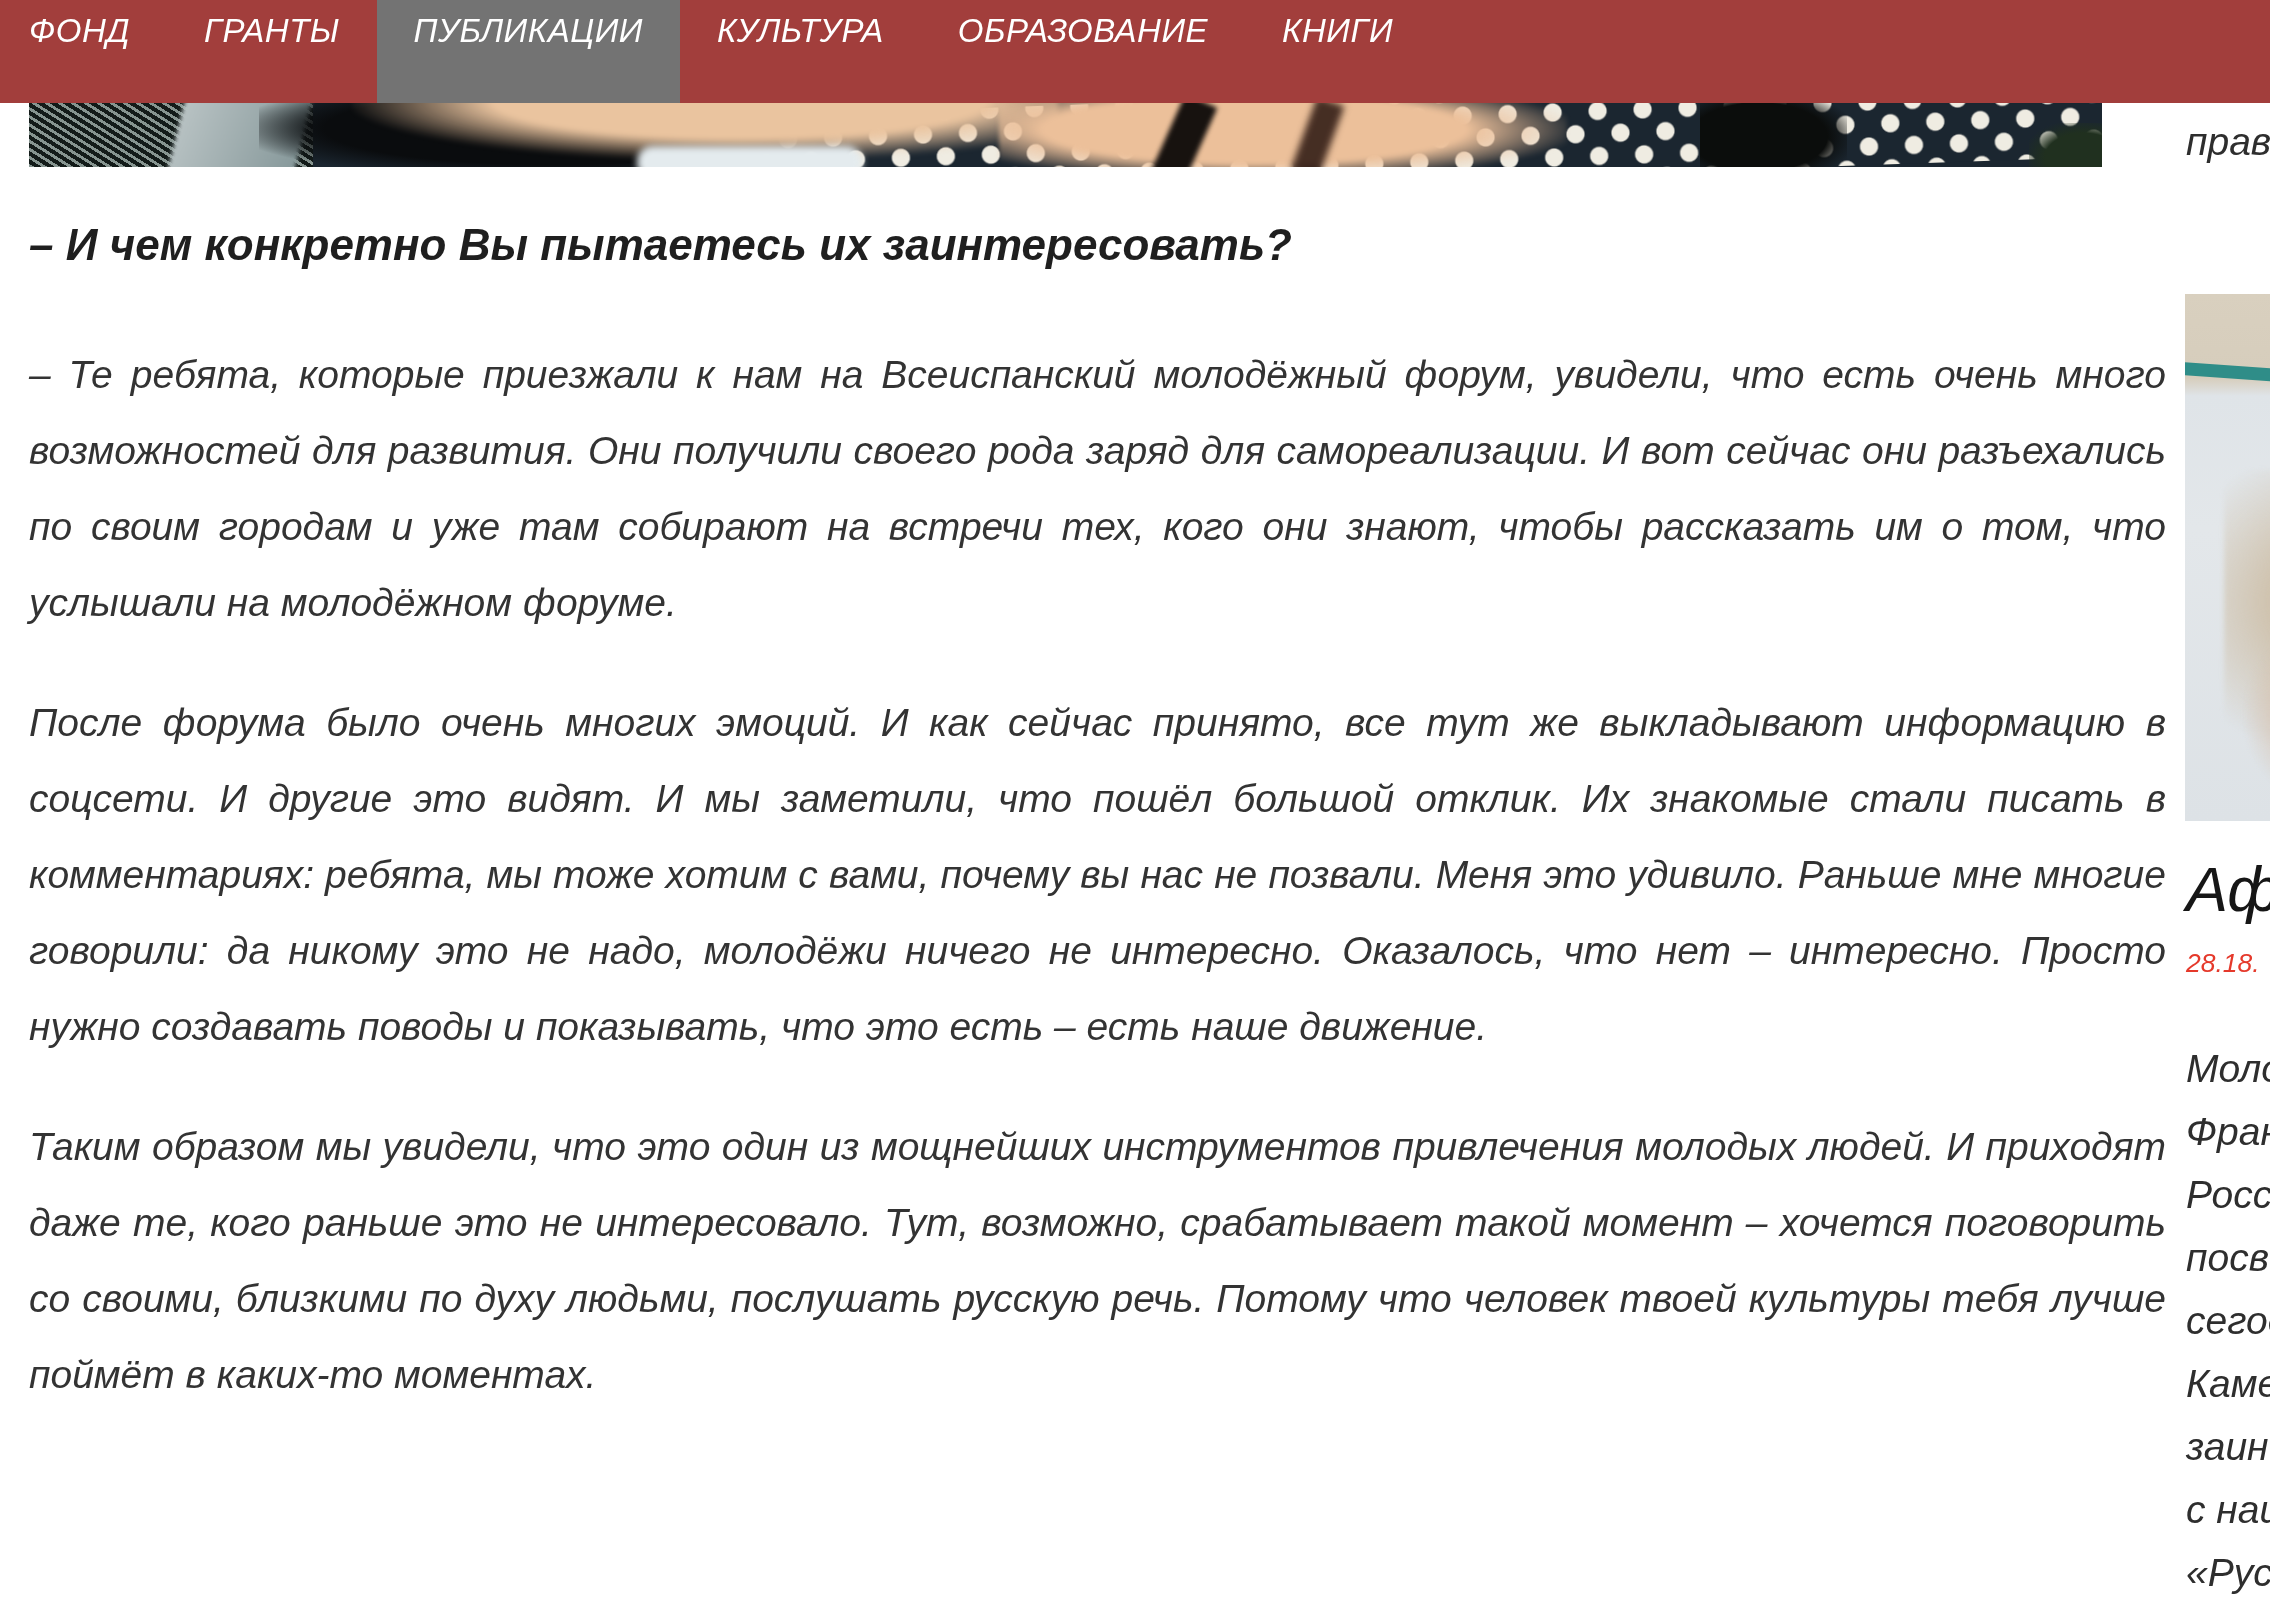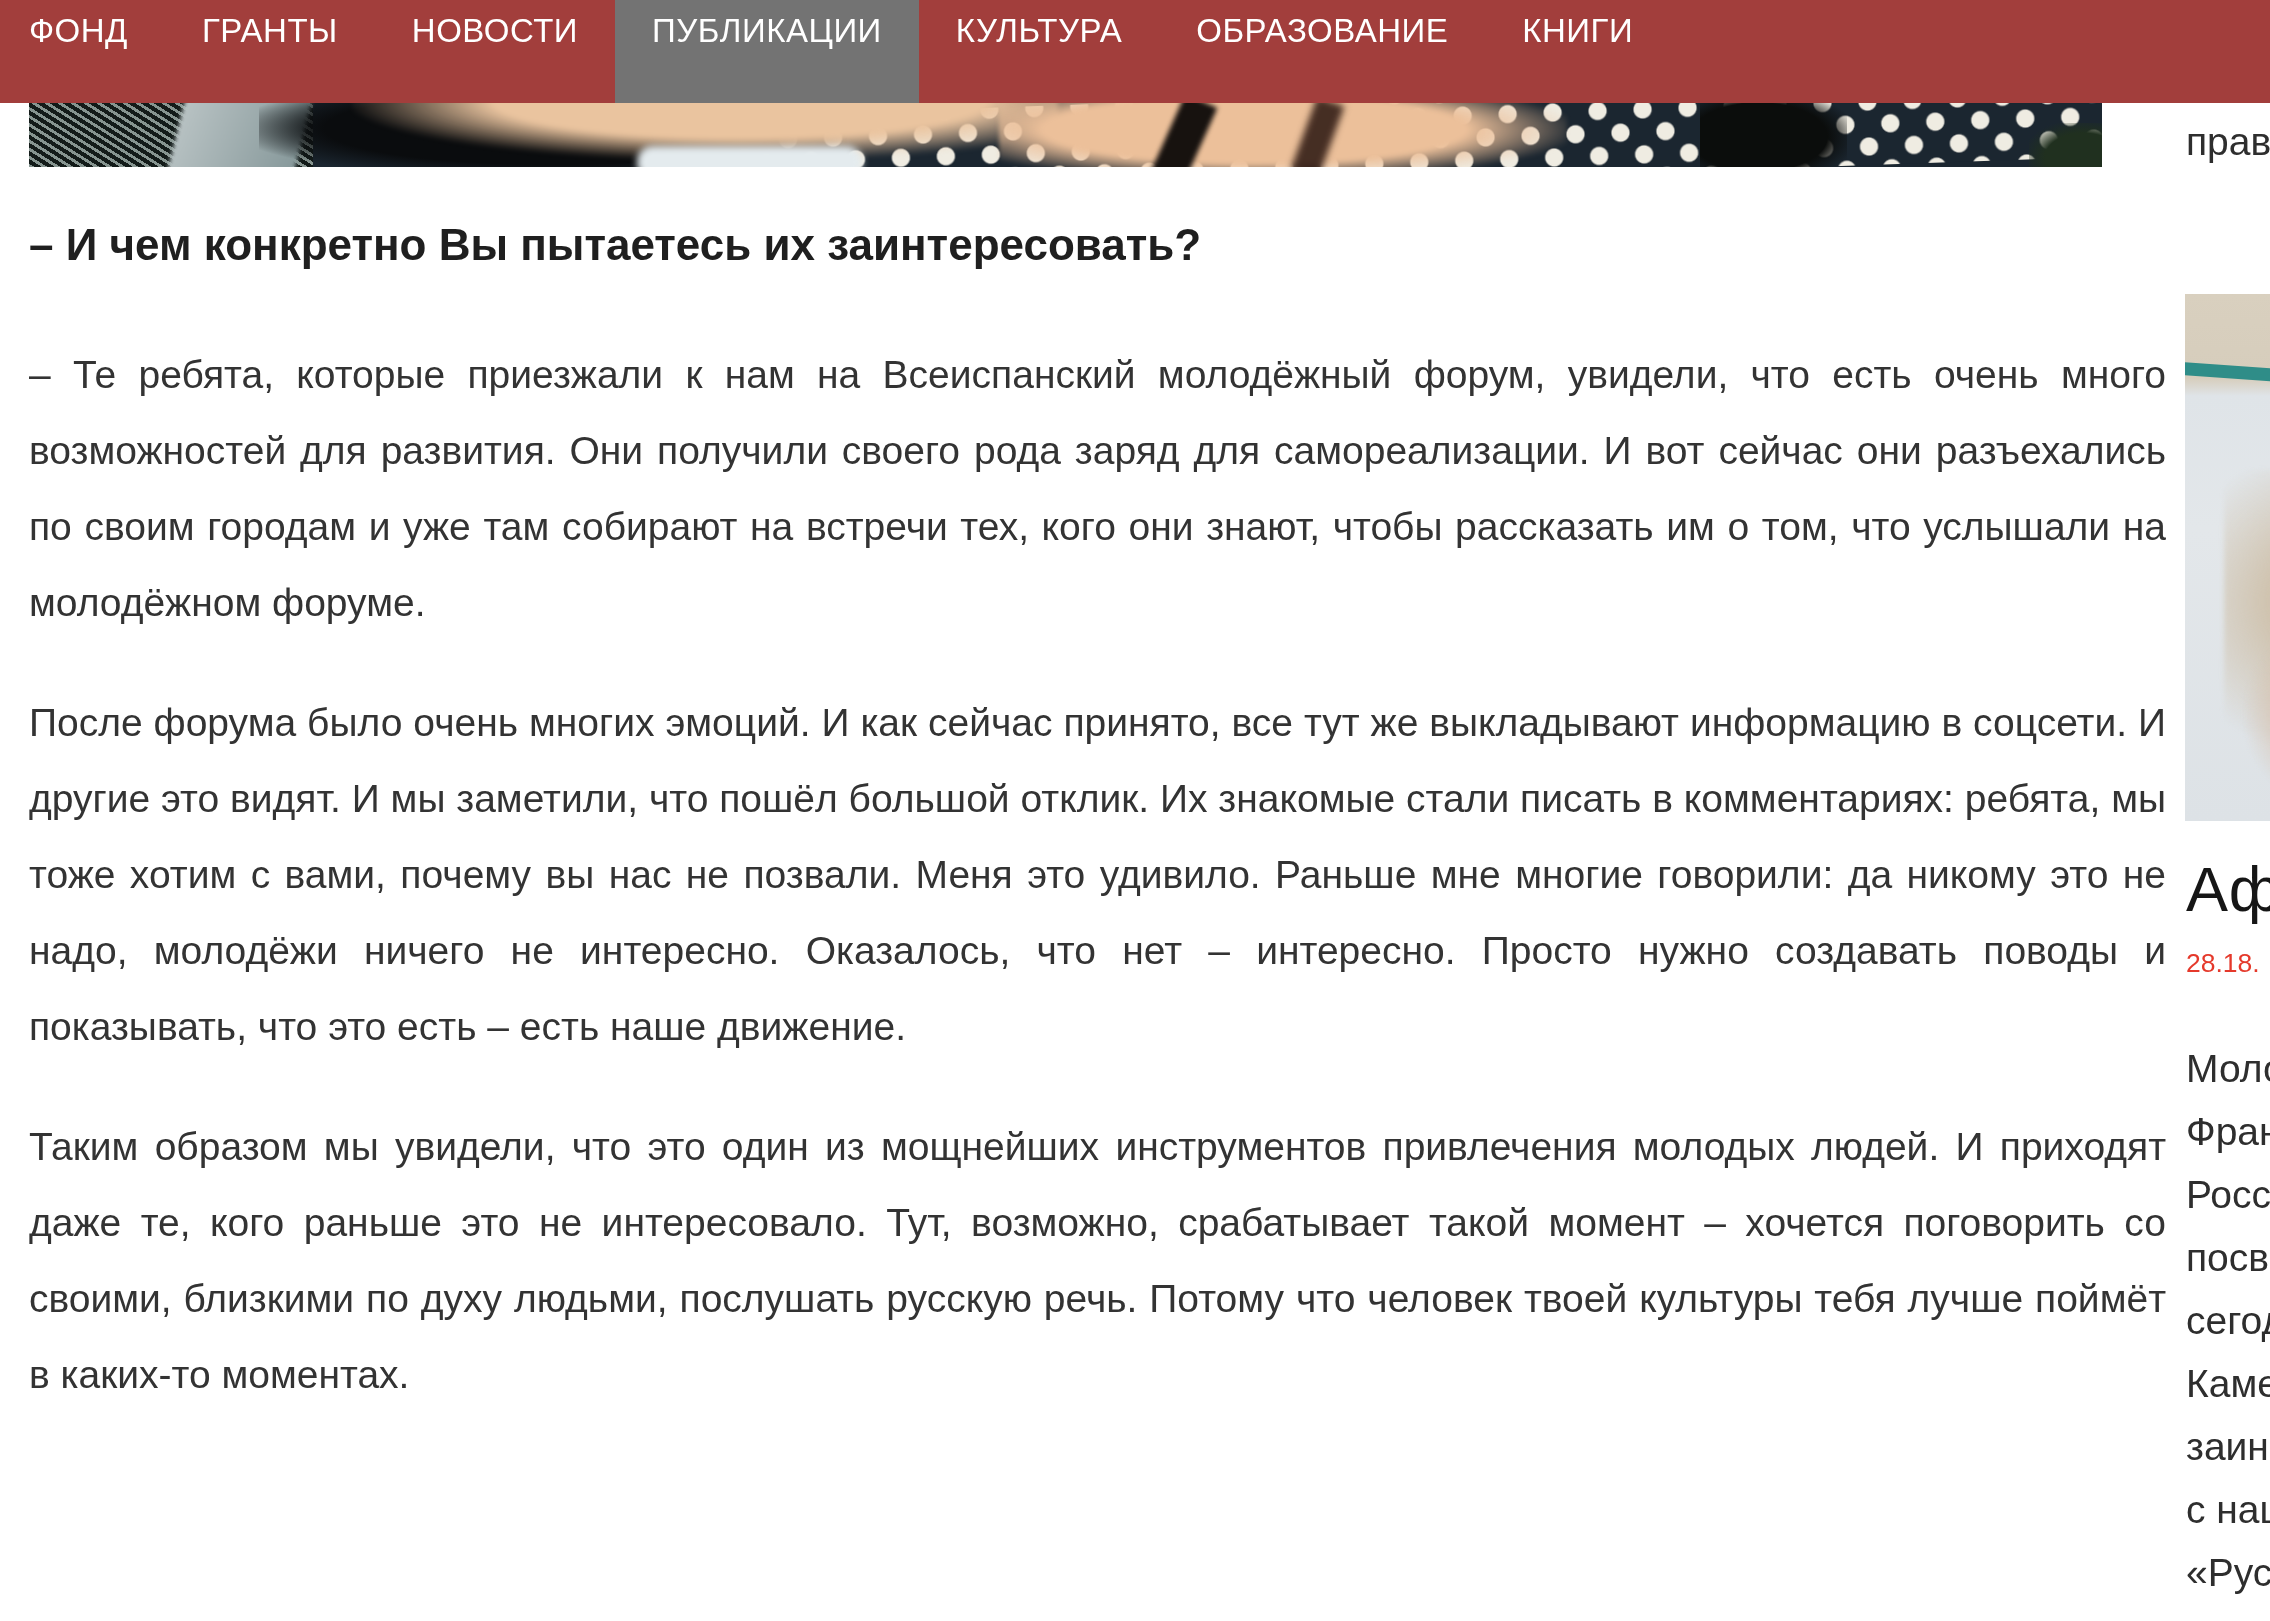--- a/index.html
+++ b/index.html
@@ -9,7 +9,7 @@
     background: #ffffff;
     font-family: "Liberation Sans", sans-serif;
   }
-  .page { position: relative; width: 2270px; height: 1621px; overflow: hidden; }
+  .page { position: relative; width: 2270px; height: 1621px; overflow: hidden; font-style: italic; }
 
   
   .topnav {

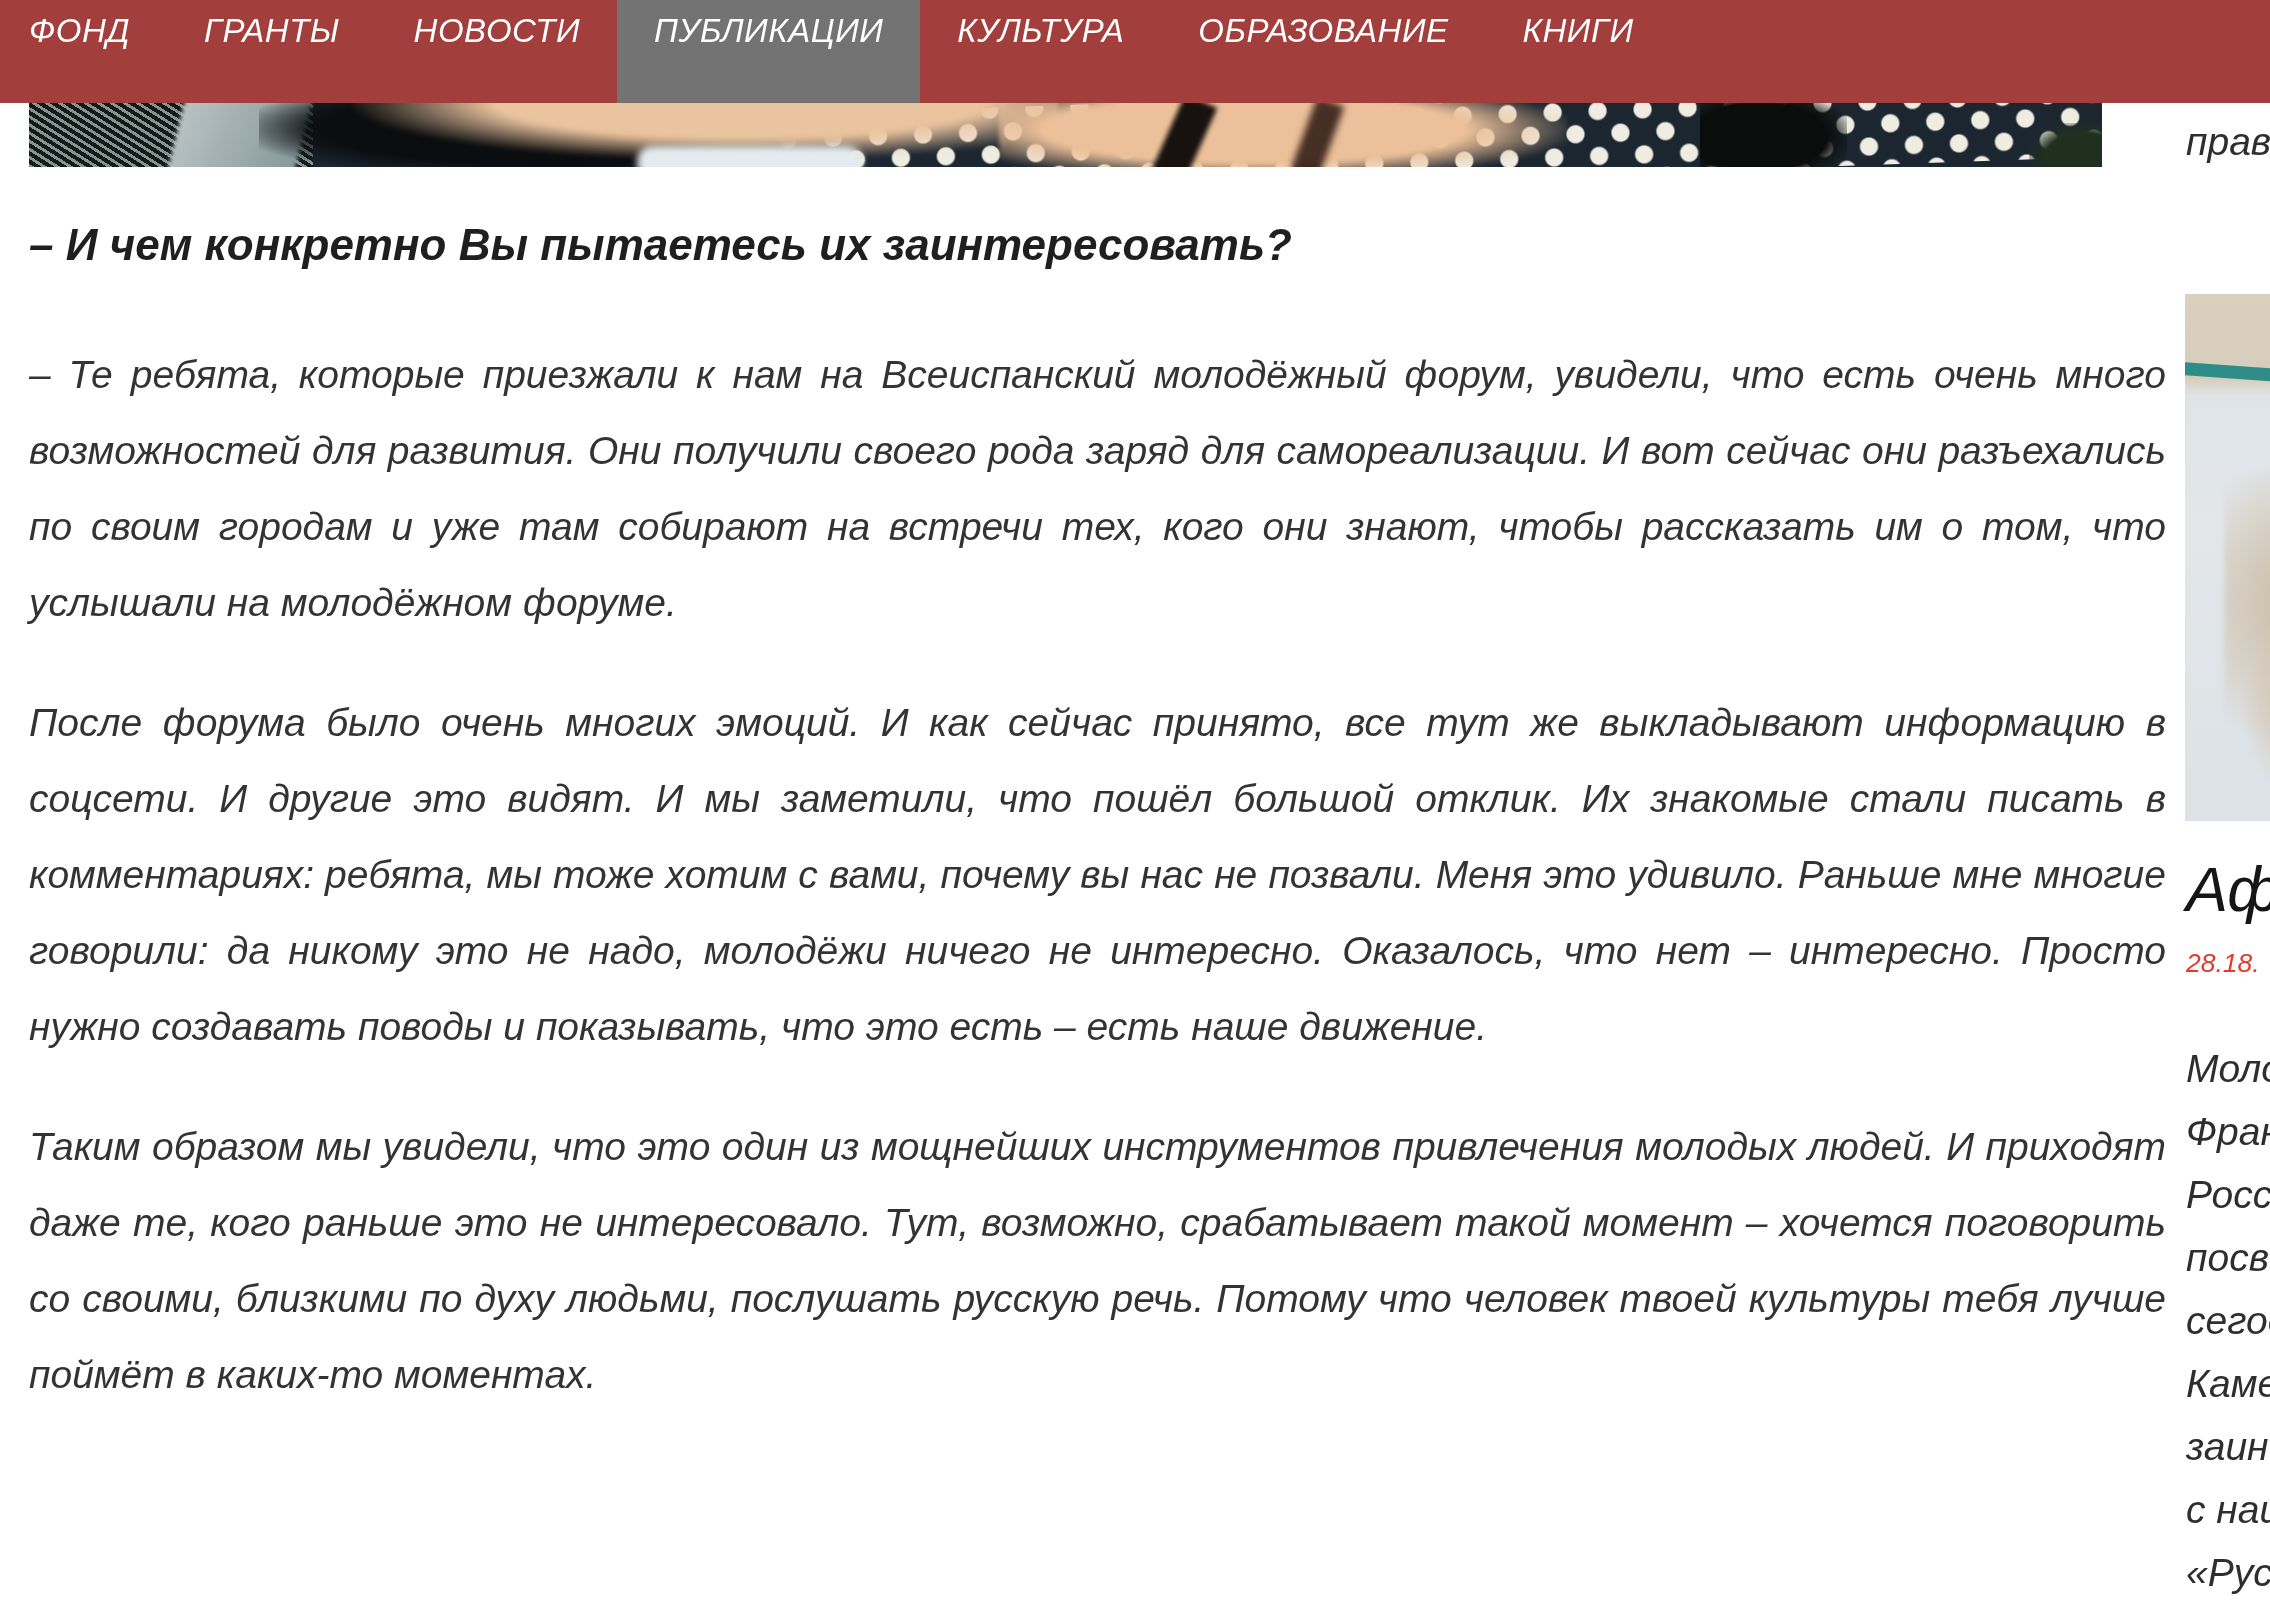--- a/index.html
+++ b/index.html
@@ -180,7 +180,6 @@
     <ul>
       <li class="first">ФОНД</li>
       <li>ГРАНТЫ</li>
-      <li>НОВОСТИ</li>
       <li class="active">ПУБЛИКАЦИИ</li>
       <li>КУЛЬТУРА</li>
       <li>ОБРАЗОВАНИЕ</li>

